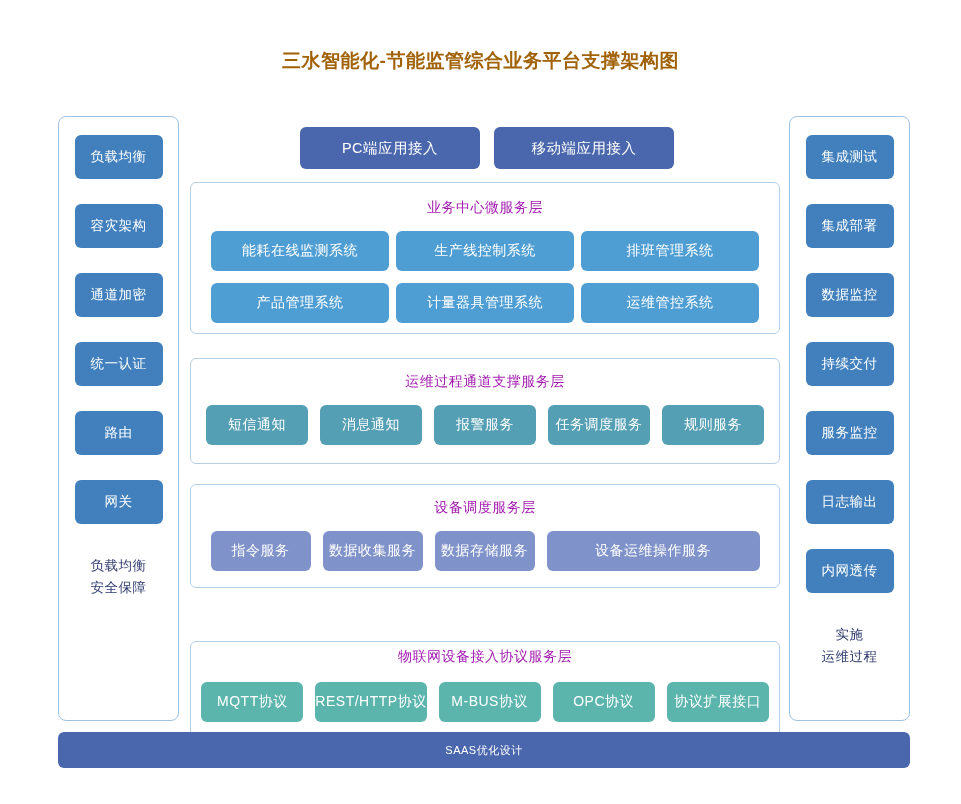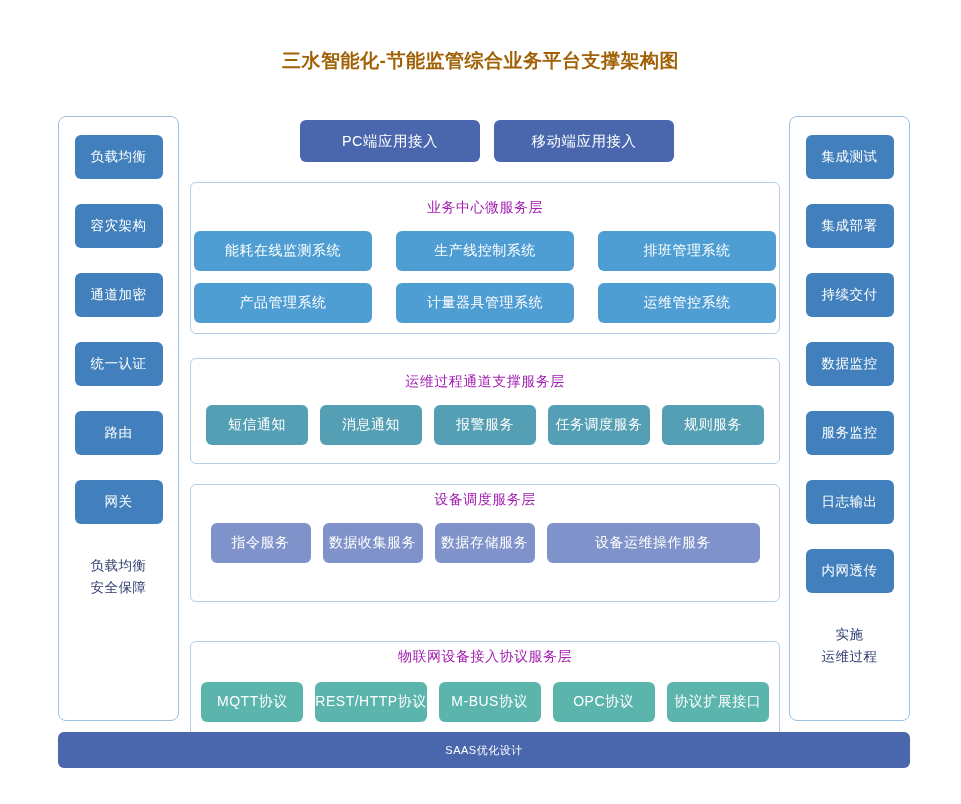--- a/index.html
+++ b/index.html
@@ -97,6 +97,7 @@
     justify-content: center;
     white-space: nowrap;
     letter-spacing: 0.5px;
+    margin-top: 7px;
   }
 
   

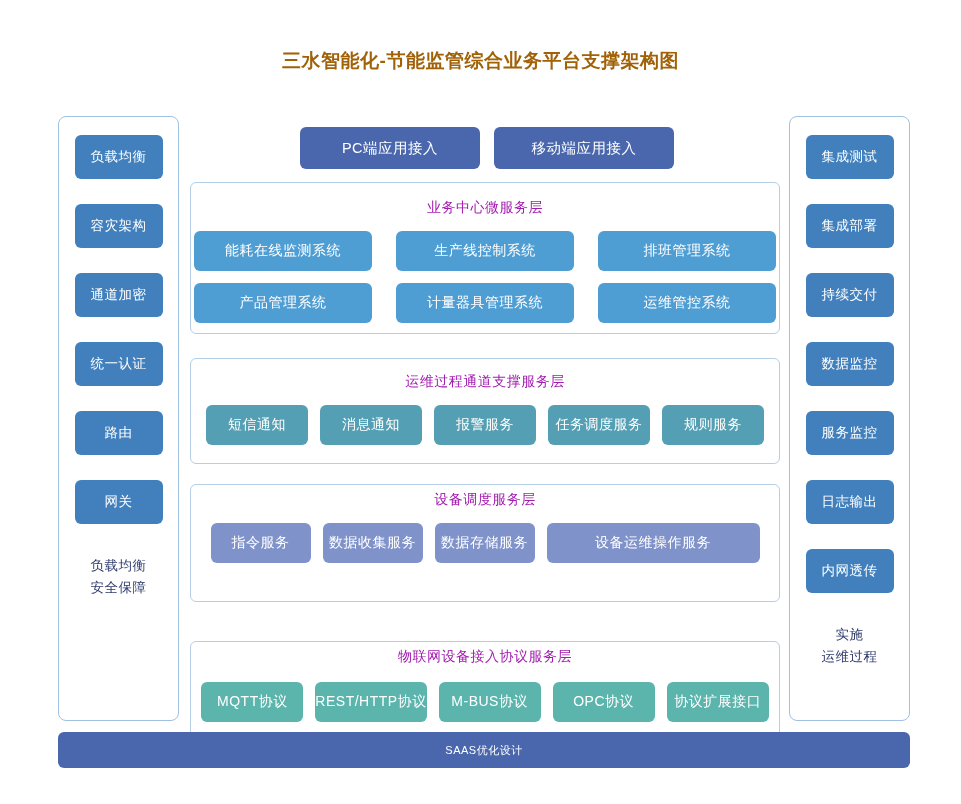--- a/index.html
+++ b/index.html
@@ -119,7 +119,7 @@
   .chip-row {
     display: flex;
     justify-content: center;
-    gap: 24px;
+    gap: 7px;
     padding: 0 12px;
   }
   .chip {

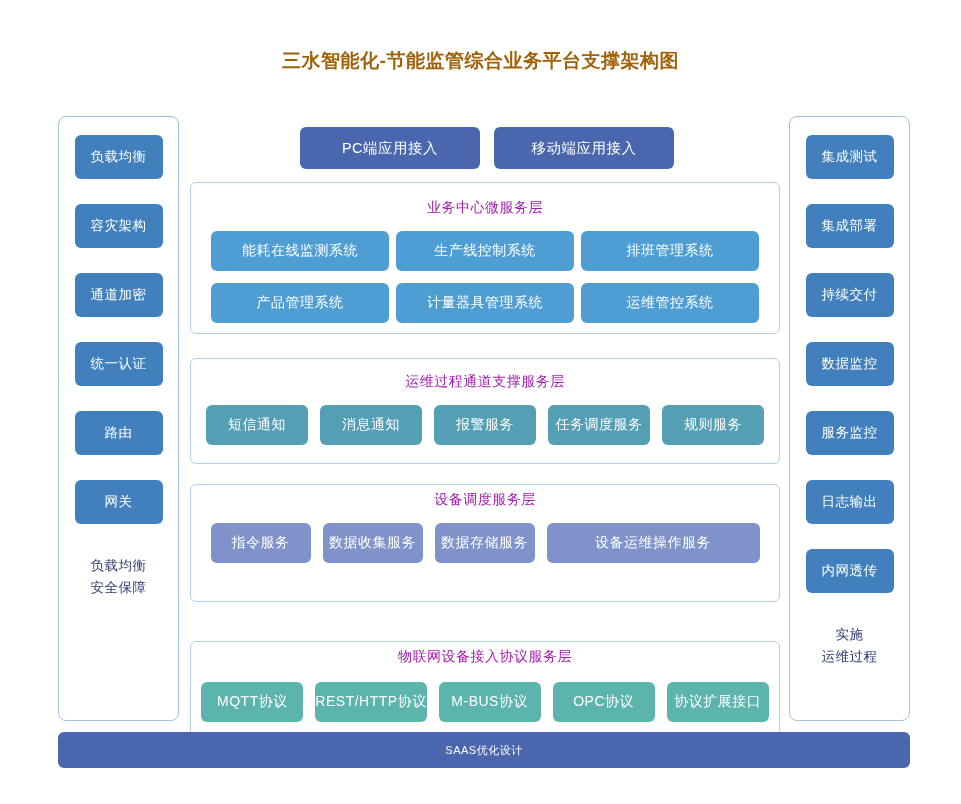--- a/index.html
+++ b/index.html
@@ -196,8 +196,8 @@
   <div class="side-col" id="side-col-right">
     <div class="side-box">集成测试</div>
     <div class="side-box">集成部署</div>
+    <div class="side-box">数据监控</div>
     <div class="side-box">持续交付</div>
-    <div class="side-box">数据监控</div>
     <div class="side-box">服务监控</div>
     <div class="side-box">日志输出</div>
     <div class="side-box">内网透传</div>

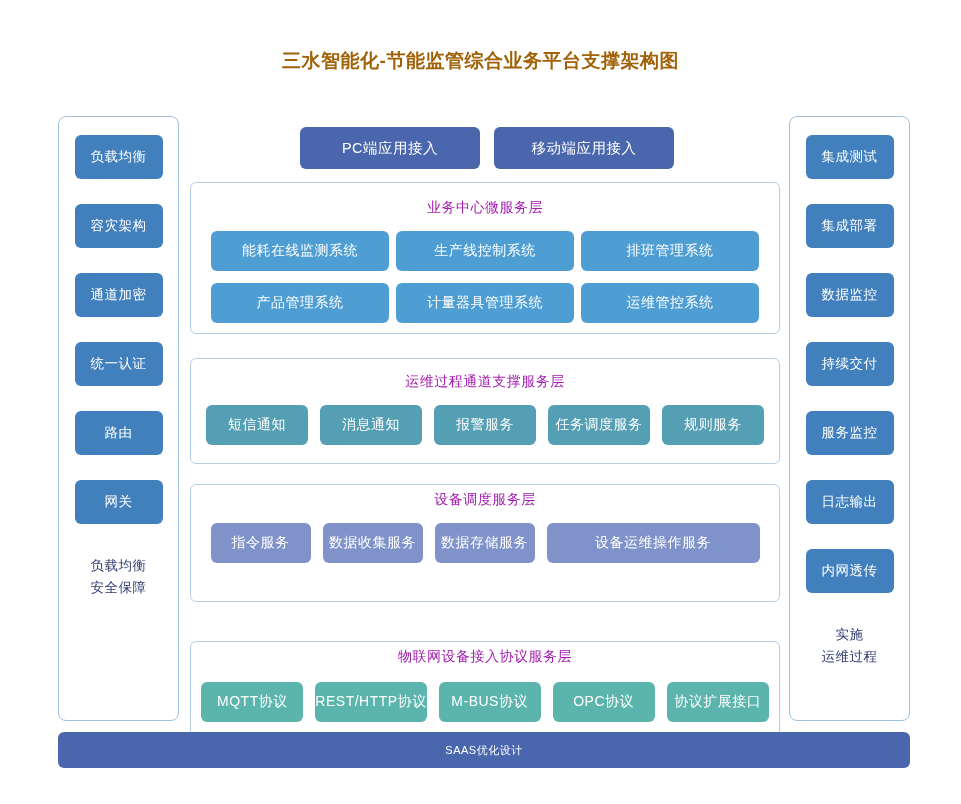--- a/index.html
+++ b/index.html
@@ -145,7 +145,7 @@
   #layer-ops .chip { background: #549fb3; flex: 0 0 102px; }
 
   
-  #layer-device { top: 484px; height: 118px; padding-top: 6px; }
+  #layer-device { top: 484px; height: 104px; padding-top: 14px; }
   #layer-device .chip-row { margin-top: 14px; gap: 12px; font-family: Liberation Serif, serif; }
   #layer-device .chip { background: #7f92c9; flex: 0 0 100px; }
   #layer-device .chip.wide { flex: 0 0 213px; }

